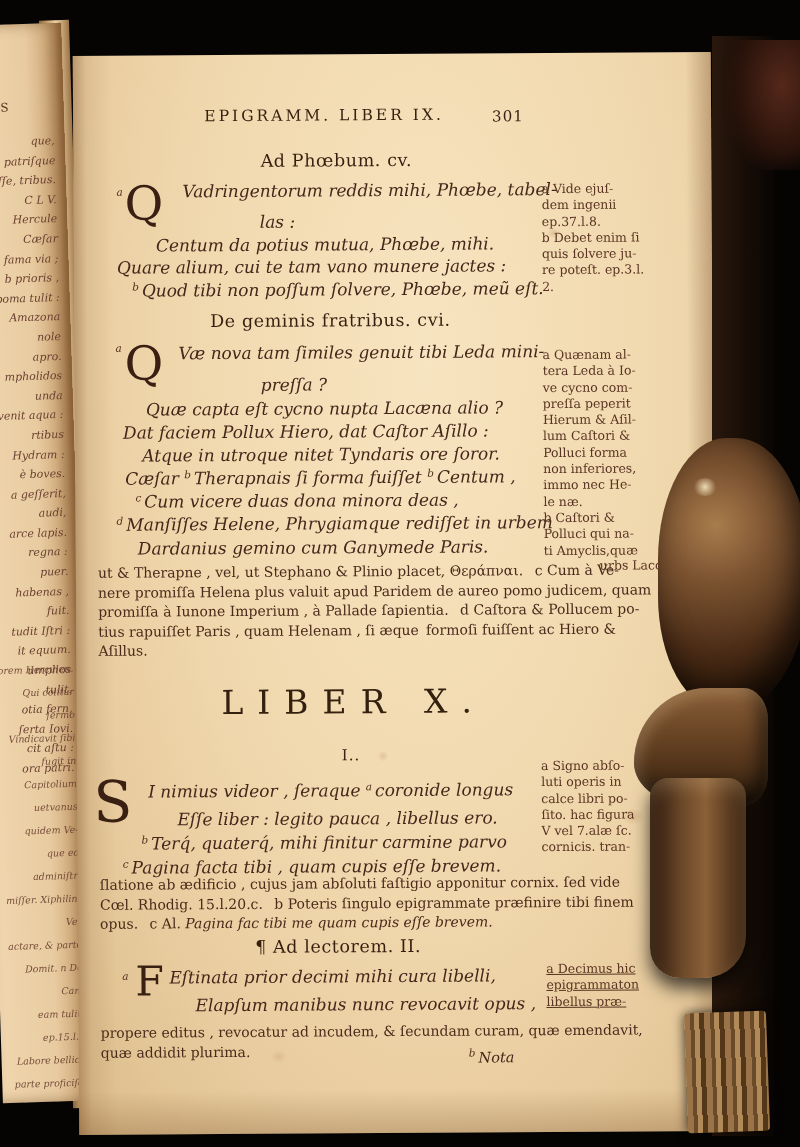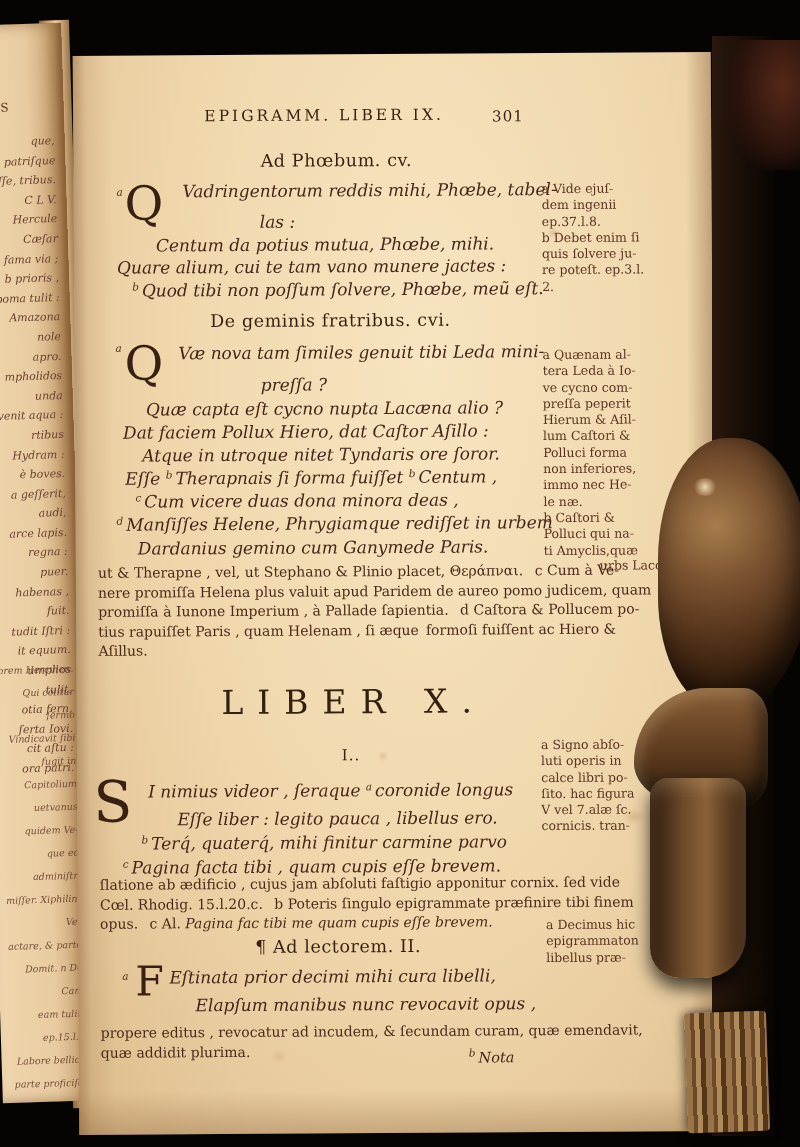--- a/index.html
+++ b/index.html
@@ -157,7 +157,7 @@
     <div class="abs verse" style="left:71px;top:344px;">Quæ capta eſt cycno nupta Lacæna alio ?</div>
     <div class="abs verse" style="left:48px;top:367px;">Dat faciem Pollux Hiero, dat Caſtor Aſillo :</div>
     <div class="abs verse" style="left:67px;top:390px;">Atque in utroque nitet Tyndaris ore ſoror.</div>
-    <div class="abs verse" style="left:50px;top:413px;"><span>Eſſe</span> <span class="sup">b</span><span>Therapnais ſi forma fuiſſet</span> <span class="sup">b</span><span>Centum ,</span></div>
+    <div class="abs verse" style="left:50px;top:413px;"><span>Cæſar</span> <span class="sup">b</span><span>Therapnais ſi forma fuiſſet</span> <span class="sup">b</span><span>Centum ,</span></div>
     <div class="abs verse" style="left:60px;top:436px;"><span class="sup">c</span><span>Cum vicere duas dona minora deas ,</span></div>
     <div class="abs verse" style="left:41px;top:459px;"><span class="sup">d</span><span>Manſiſſes Helene, Phrygiamque rediſſet in urbem</span></div>
     <div class="abs verse" style="left:62px;top:483px;">Dardanius gemino cum Ganymede Paris.</div>

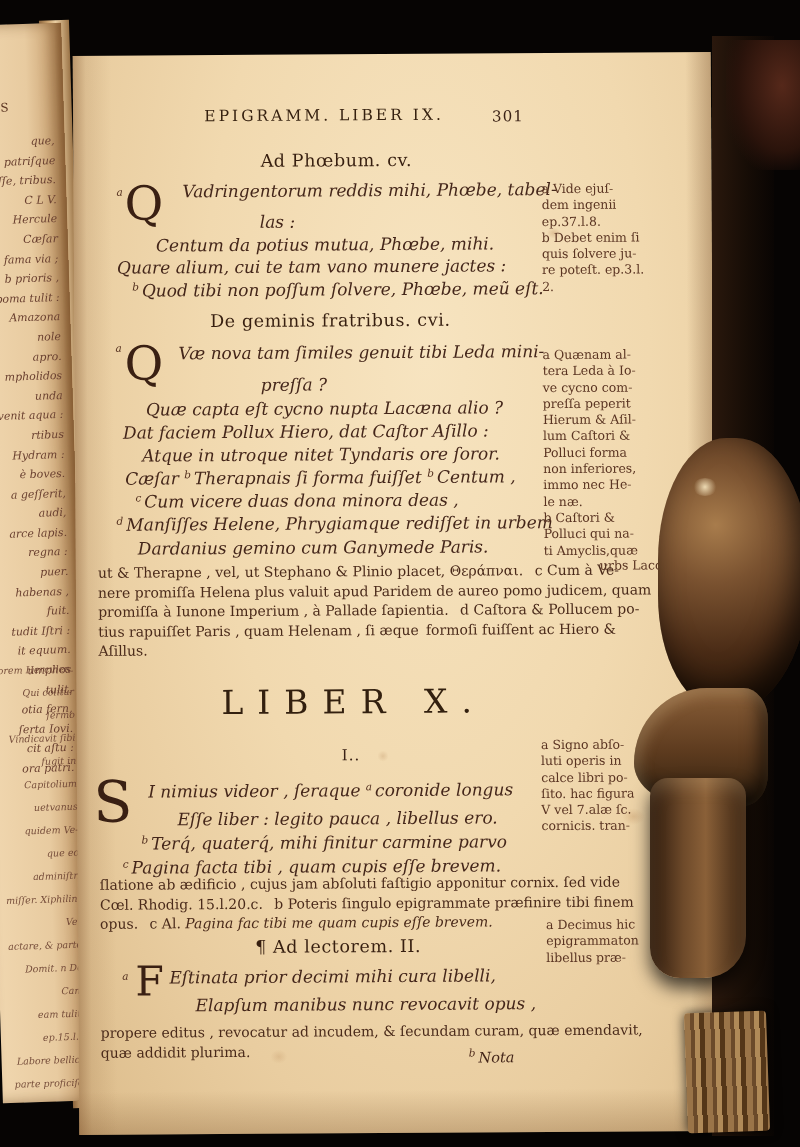--- a/index.html
+++ b/index.html
@@ -190,7 +190,7 @@
     <div class="abs verse" style="left:100px;top:754px;">Eſſe liber : legito pauca , libellus ero.</div>
     <div class="abs verse" style="left:64px;top:778px;"><span class="sup">b</span><span>Terq́, quaterq́, mihi finitur carmine parvo</span></div>
     <div class="abs verse" style="left:45px;top:802px;"><span class="sup">c</span><span>Pagina facta tibi , quam cupis eſſe brevem.</span></div>
-    <div class="abs mnote" style="left:464px;top:684px;">a Signo abſo-
+    <div class="abs mnote" style="left:464px;top:705px;">a Signo abſo-
 luti operis in
 calce libri po-
 ſito. hac figura

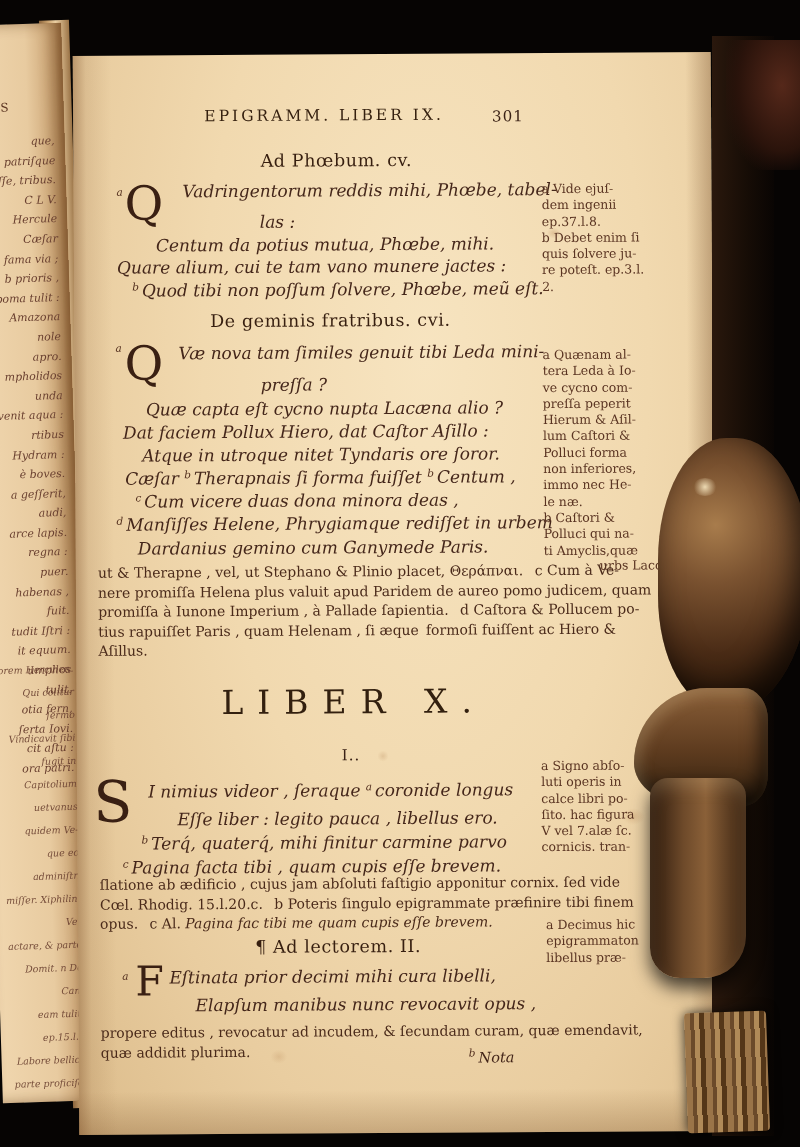--- a/index.html
+++ b/index.html
@@ -204,7 +204,7 @@
     <div class="abs dropcap" style="left:57px;top:906px;font-size:41px;">F</div>
     <div class="abs verse" style="left:91px;top:912px;">Eſtinata prior decimi mihi cura libelli,</div>
     <div class="abs verse" style="left:117px;top:940px;">Elapſum manibus nunc revocavit opus ,</div>
-    <div class="abs mnote" style="left:468px;top:864px;">a Decimus hic
+    <div class="abs mnote" style="left:468px;top:908px;text-decoration:underline;">a Decimus hic
 epigrammaton
 libellus præ-</div>
 

